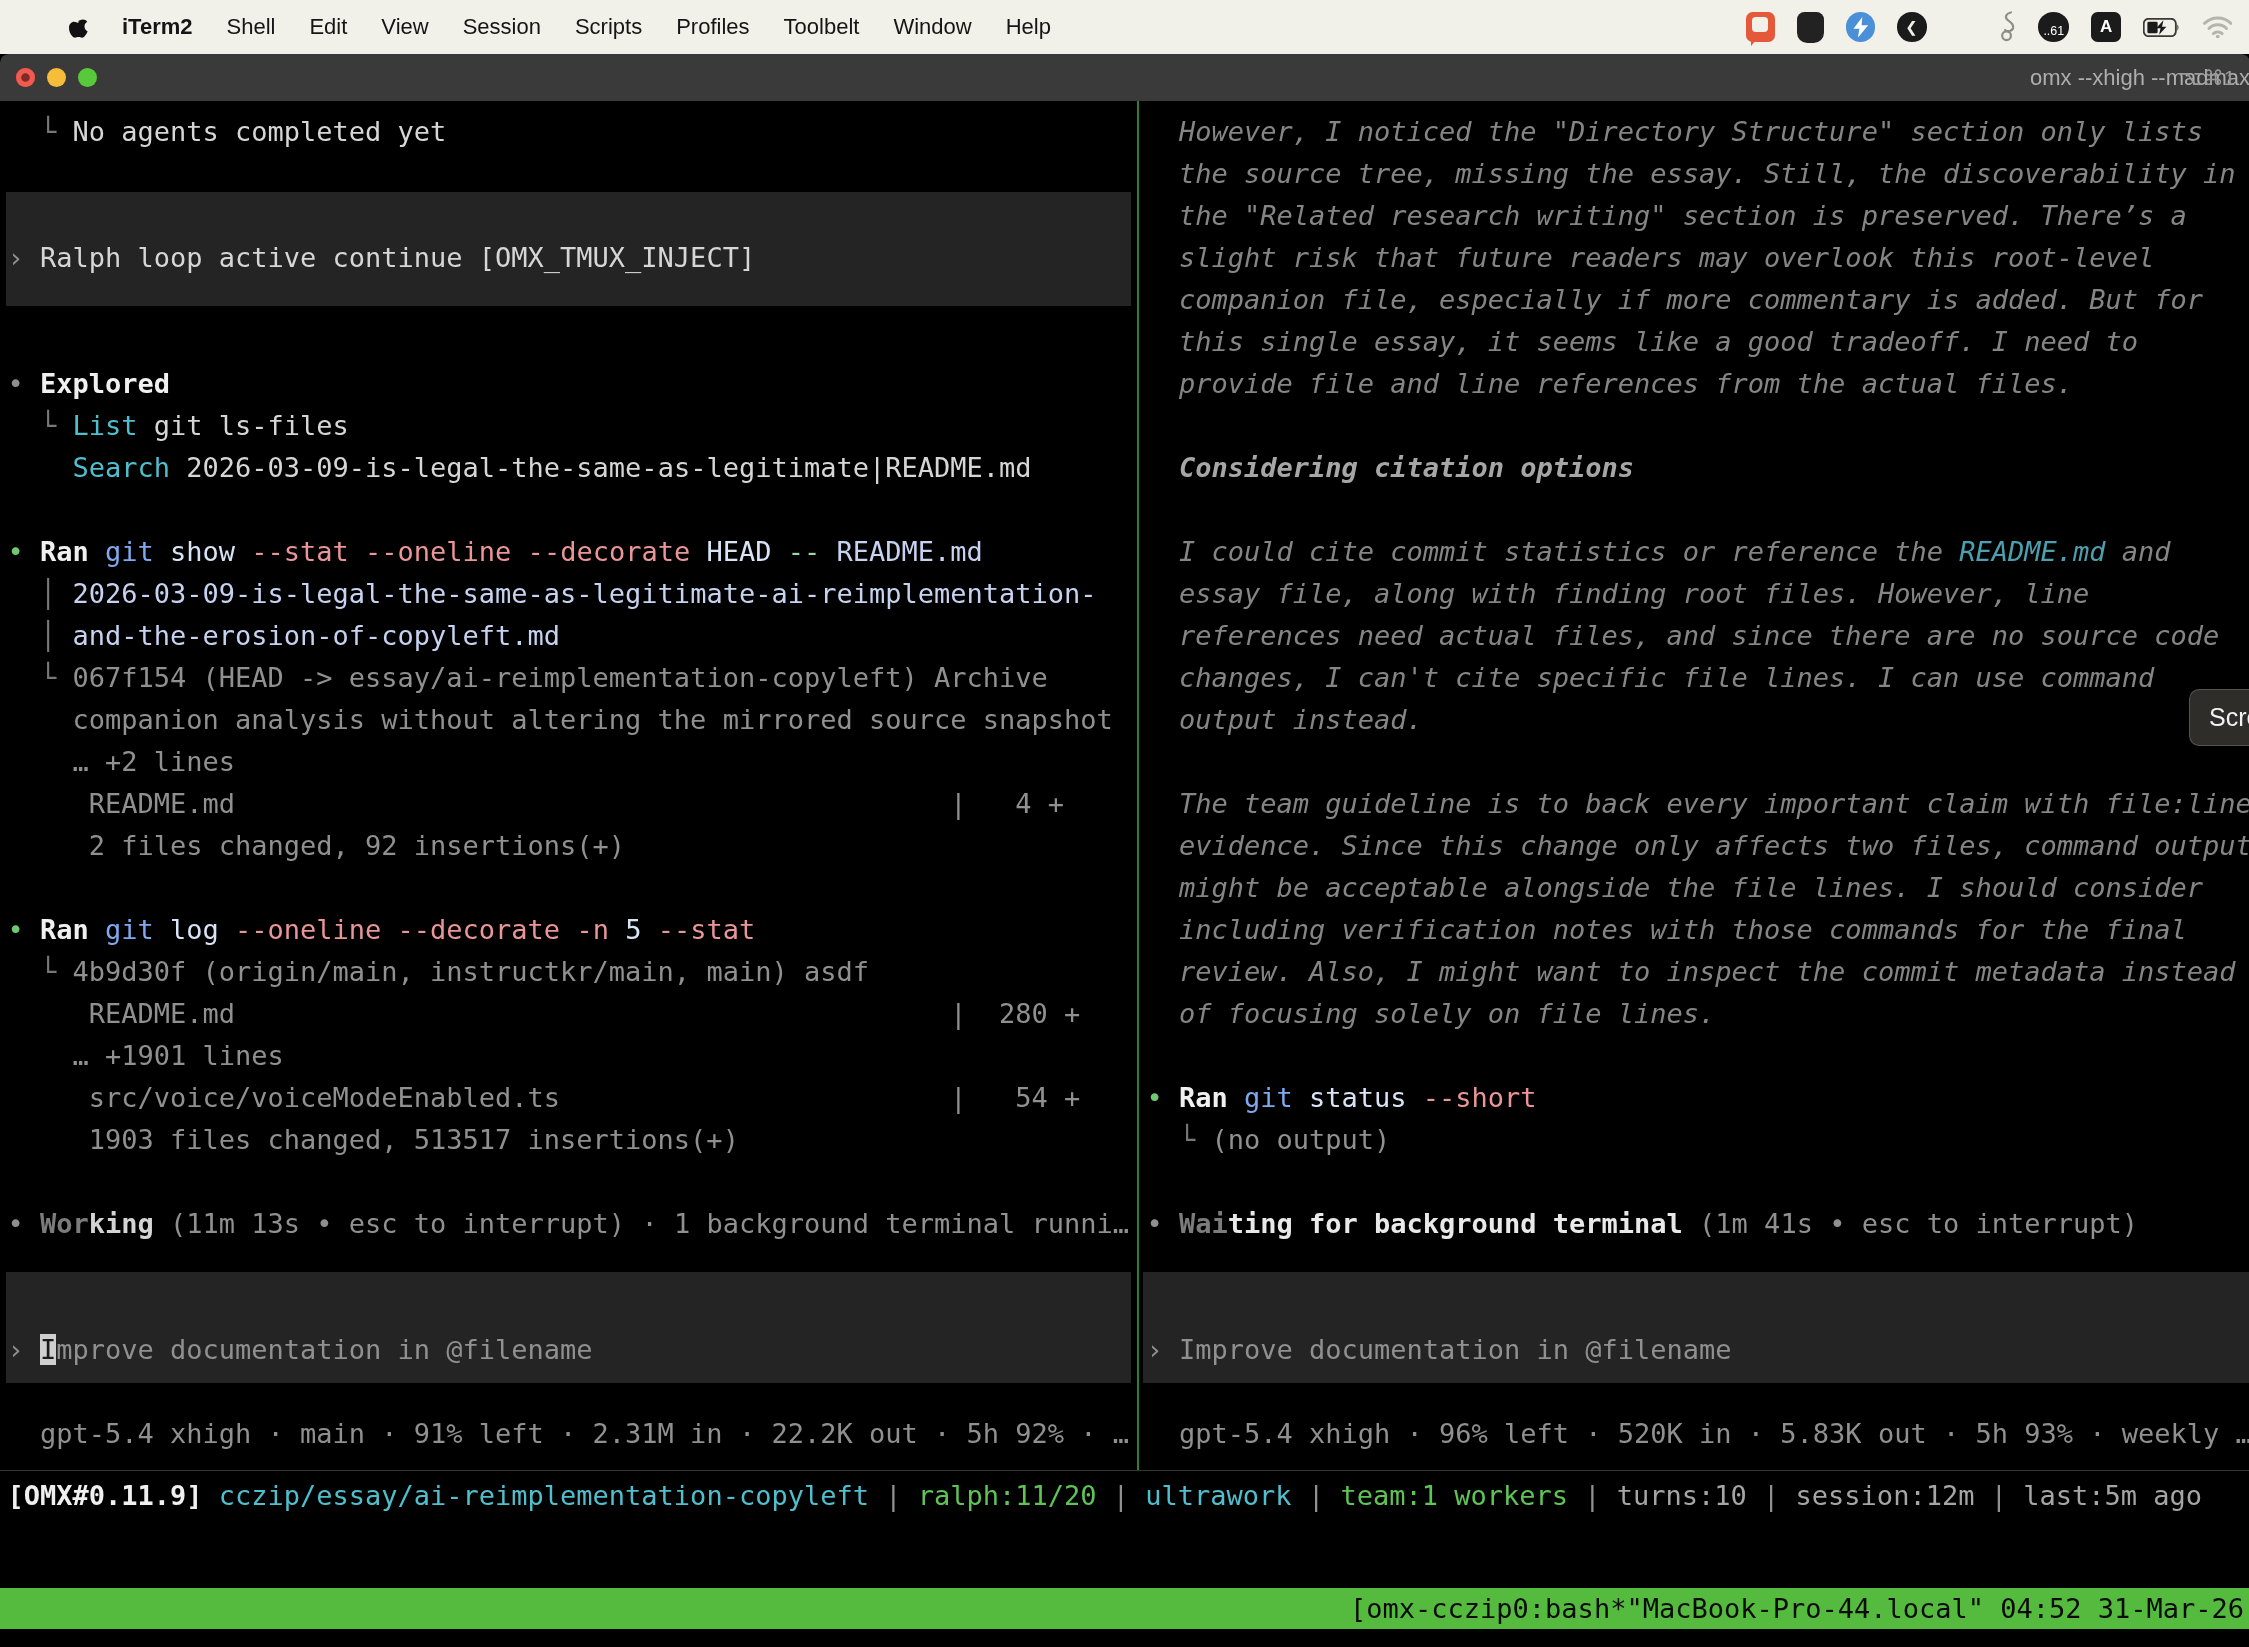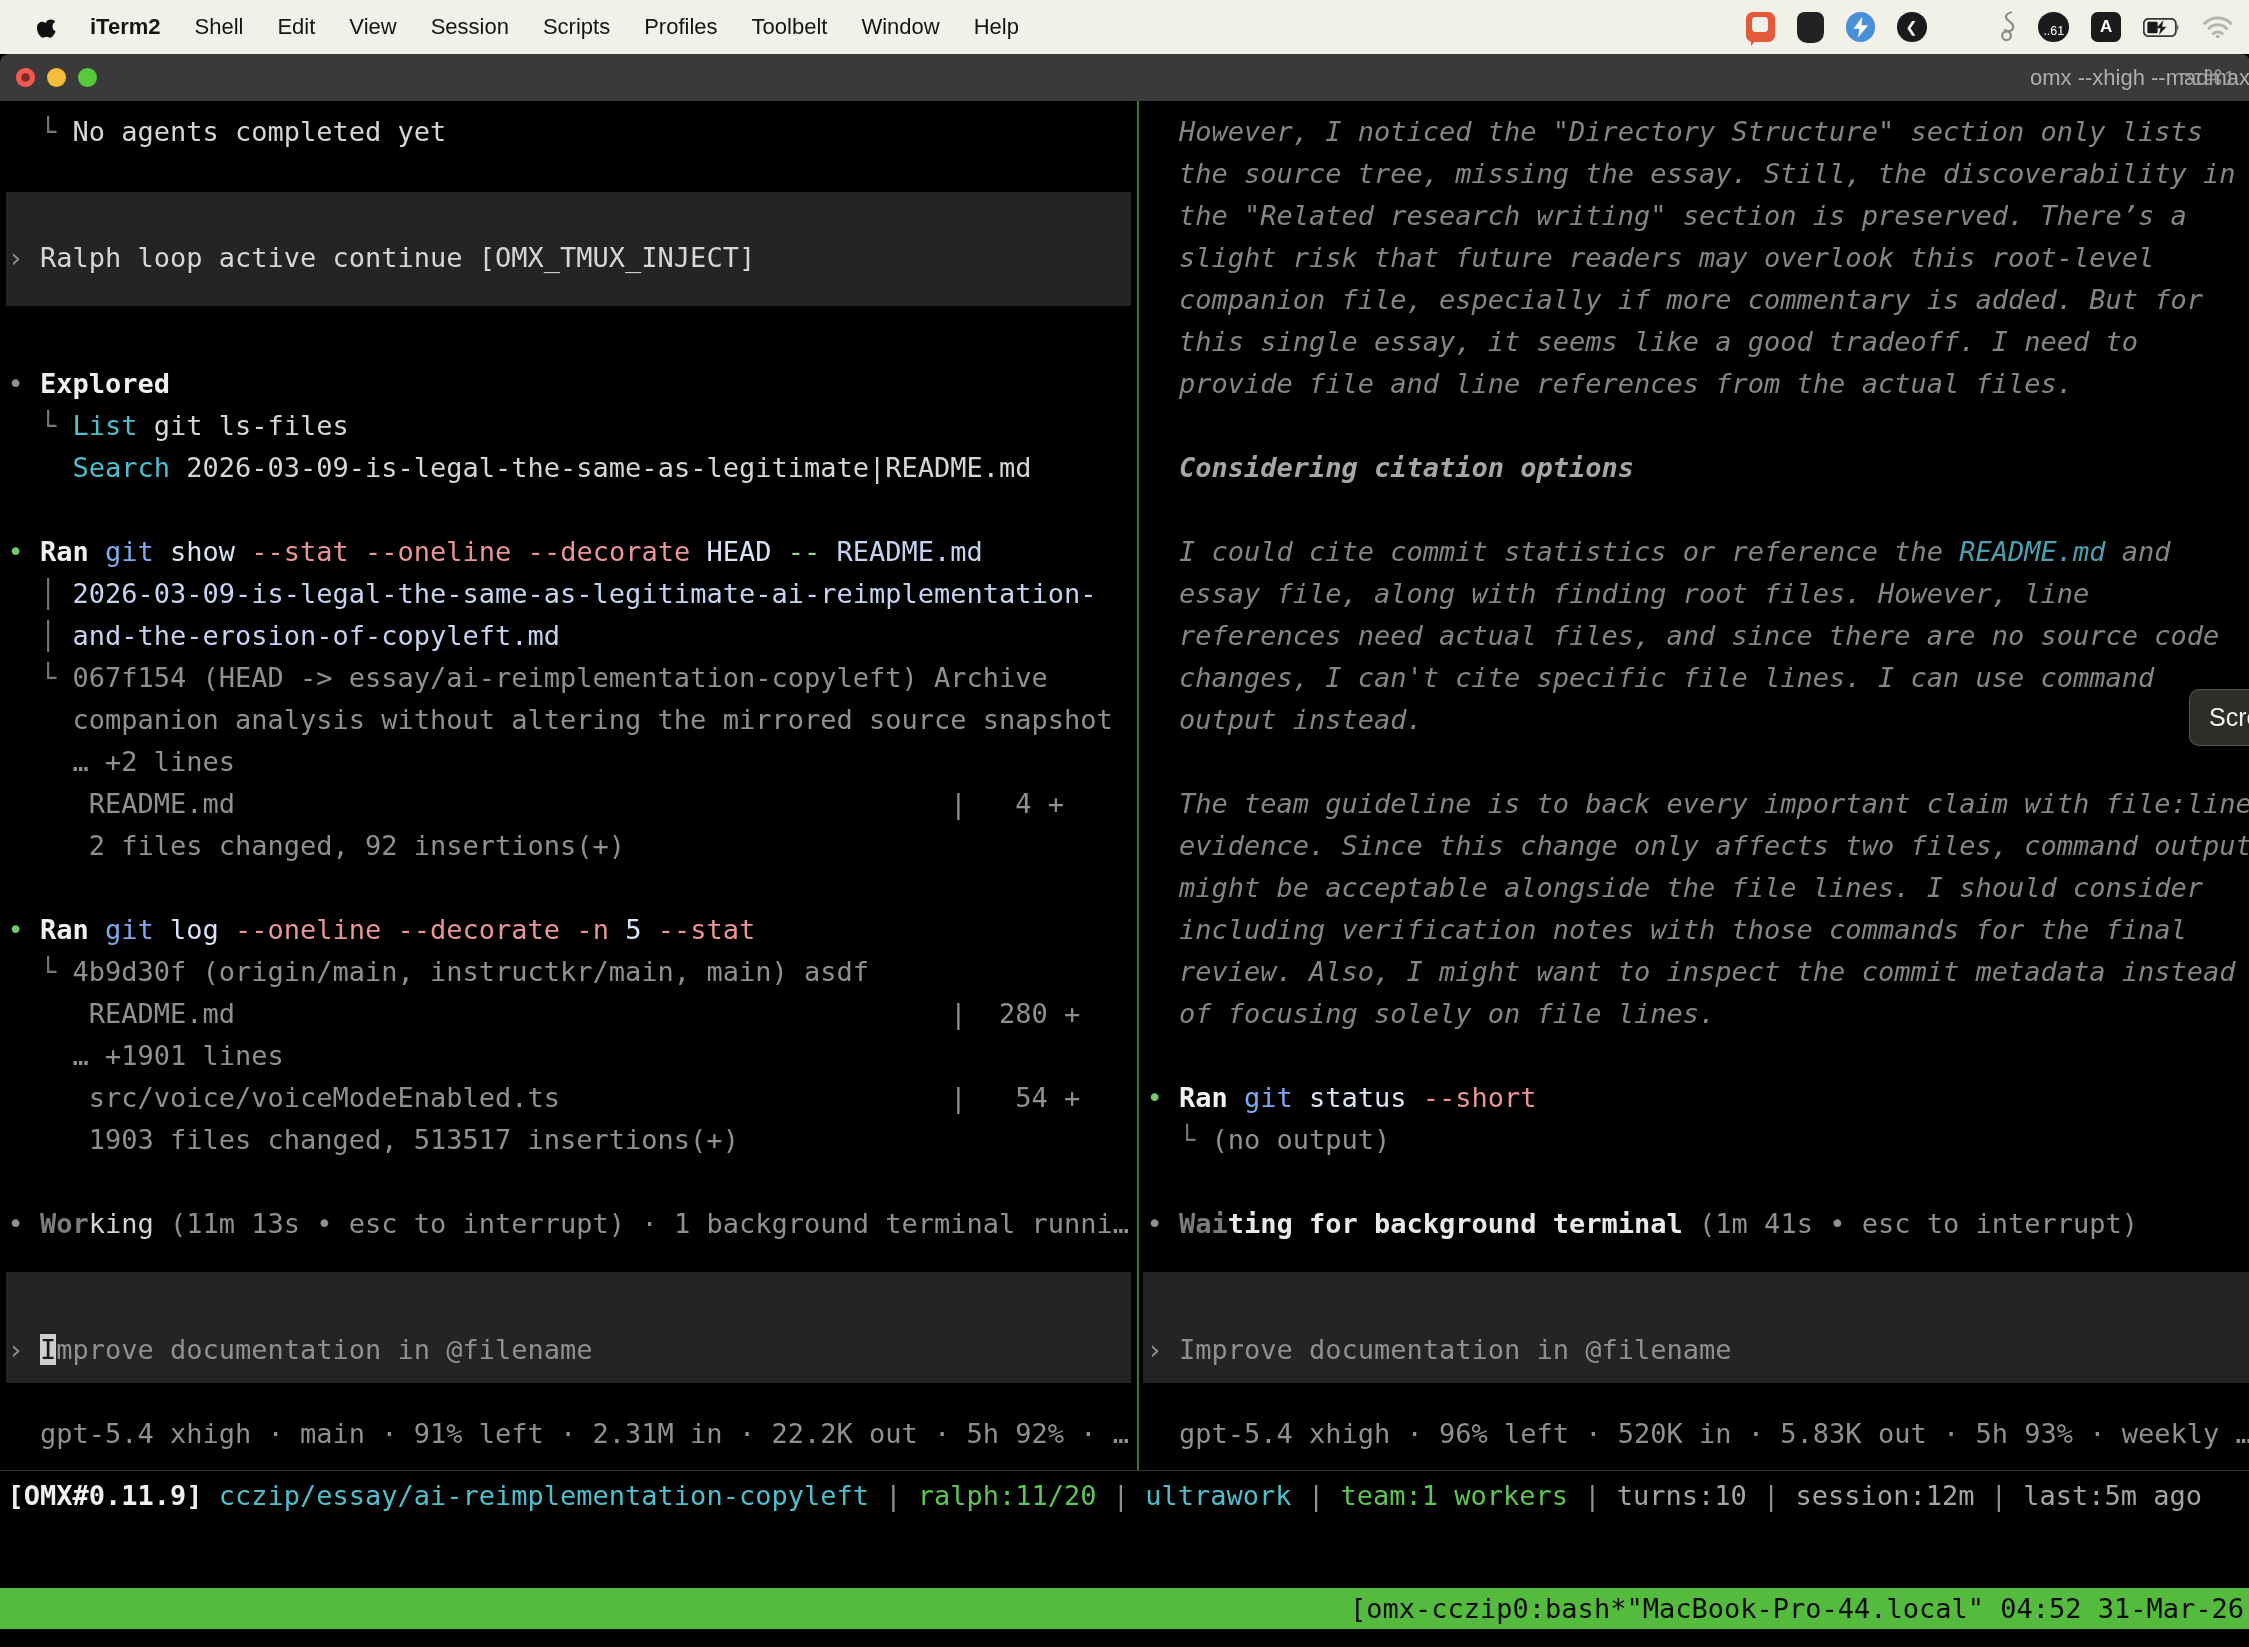--- a/index.html
+++ b/index.html
@@ -10,7 +10,7 @@
     width:2250px;height:54px;background:#f1f0e9;display:flex;align-items:center;
     font-family:"Liberation Sans",sans-serif;font-size:22px;color:#151515;
   }
-  .menubar-left{display:flex;align-items:center;gap:34px;padding-left:37px;flex:1;}
+  .menubar-left{display:flex;align-items:center;gap:34px;padding-left:37px;flex:1;margin-left:32px;}
   .menu-item{white-space:nowrap;}
   .menu-item.app{font-weight:bold;}
   .menubar-right{display:flex;align-items:center;gap:22px;padding-right:17.7px;}

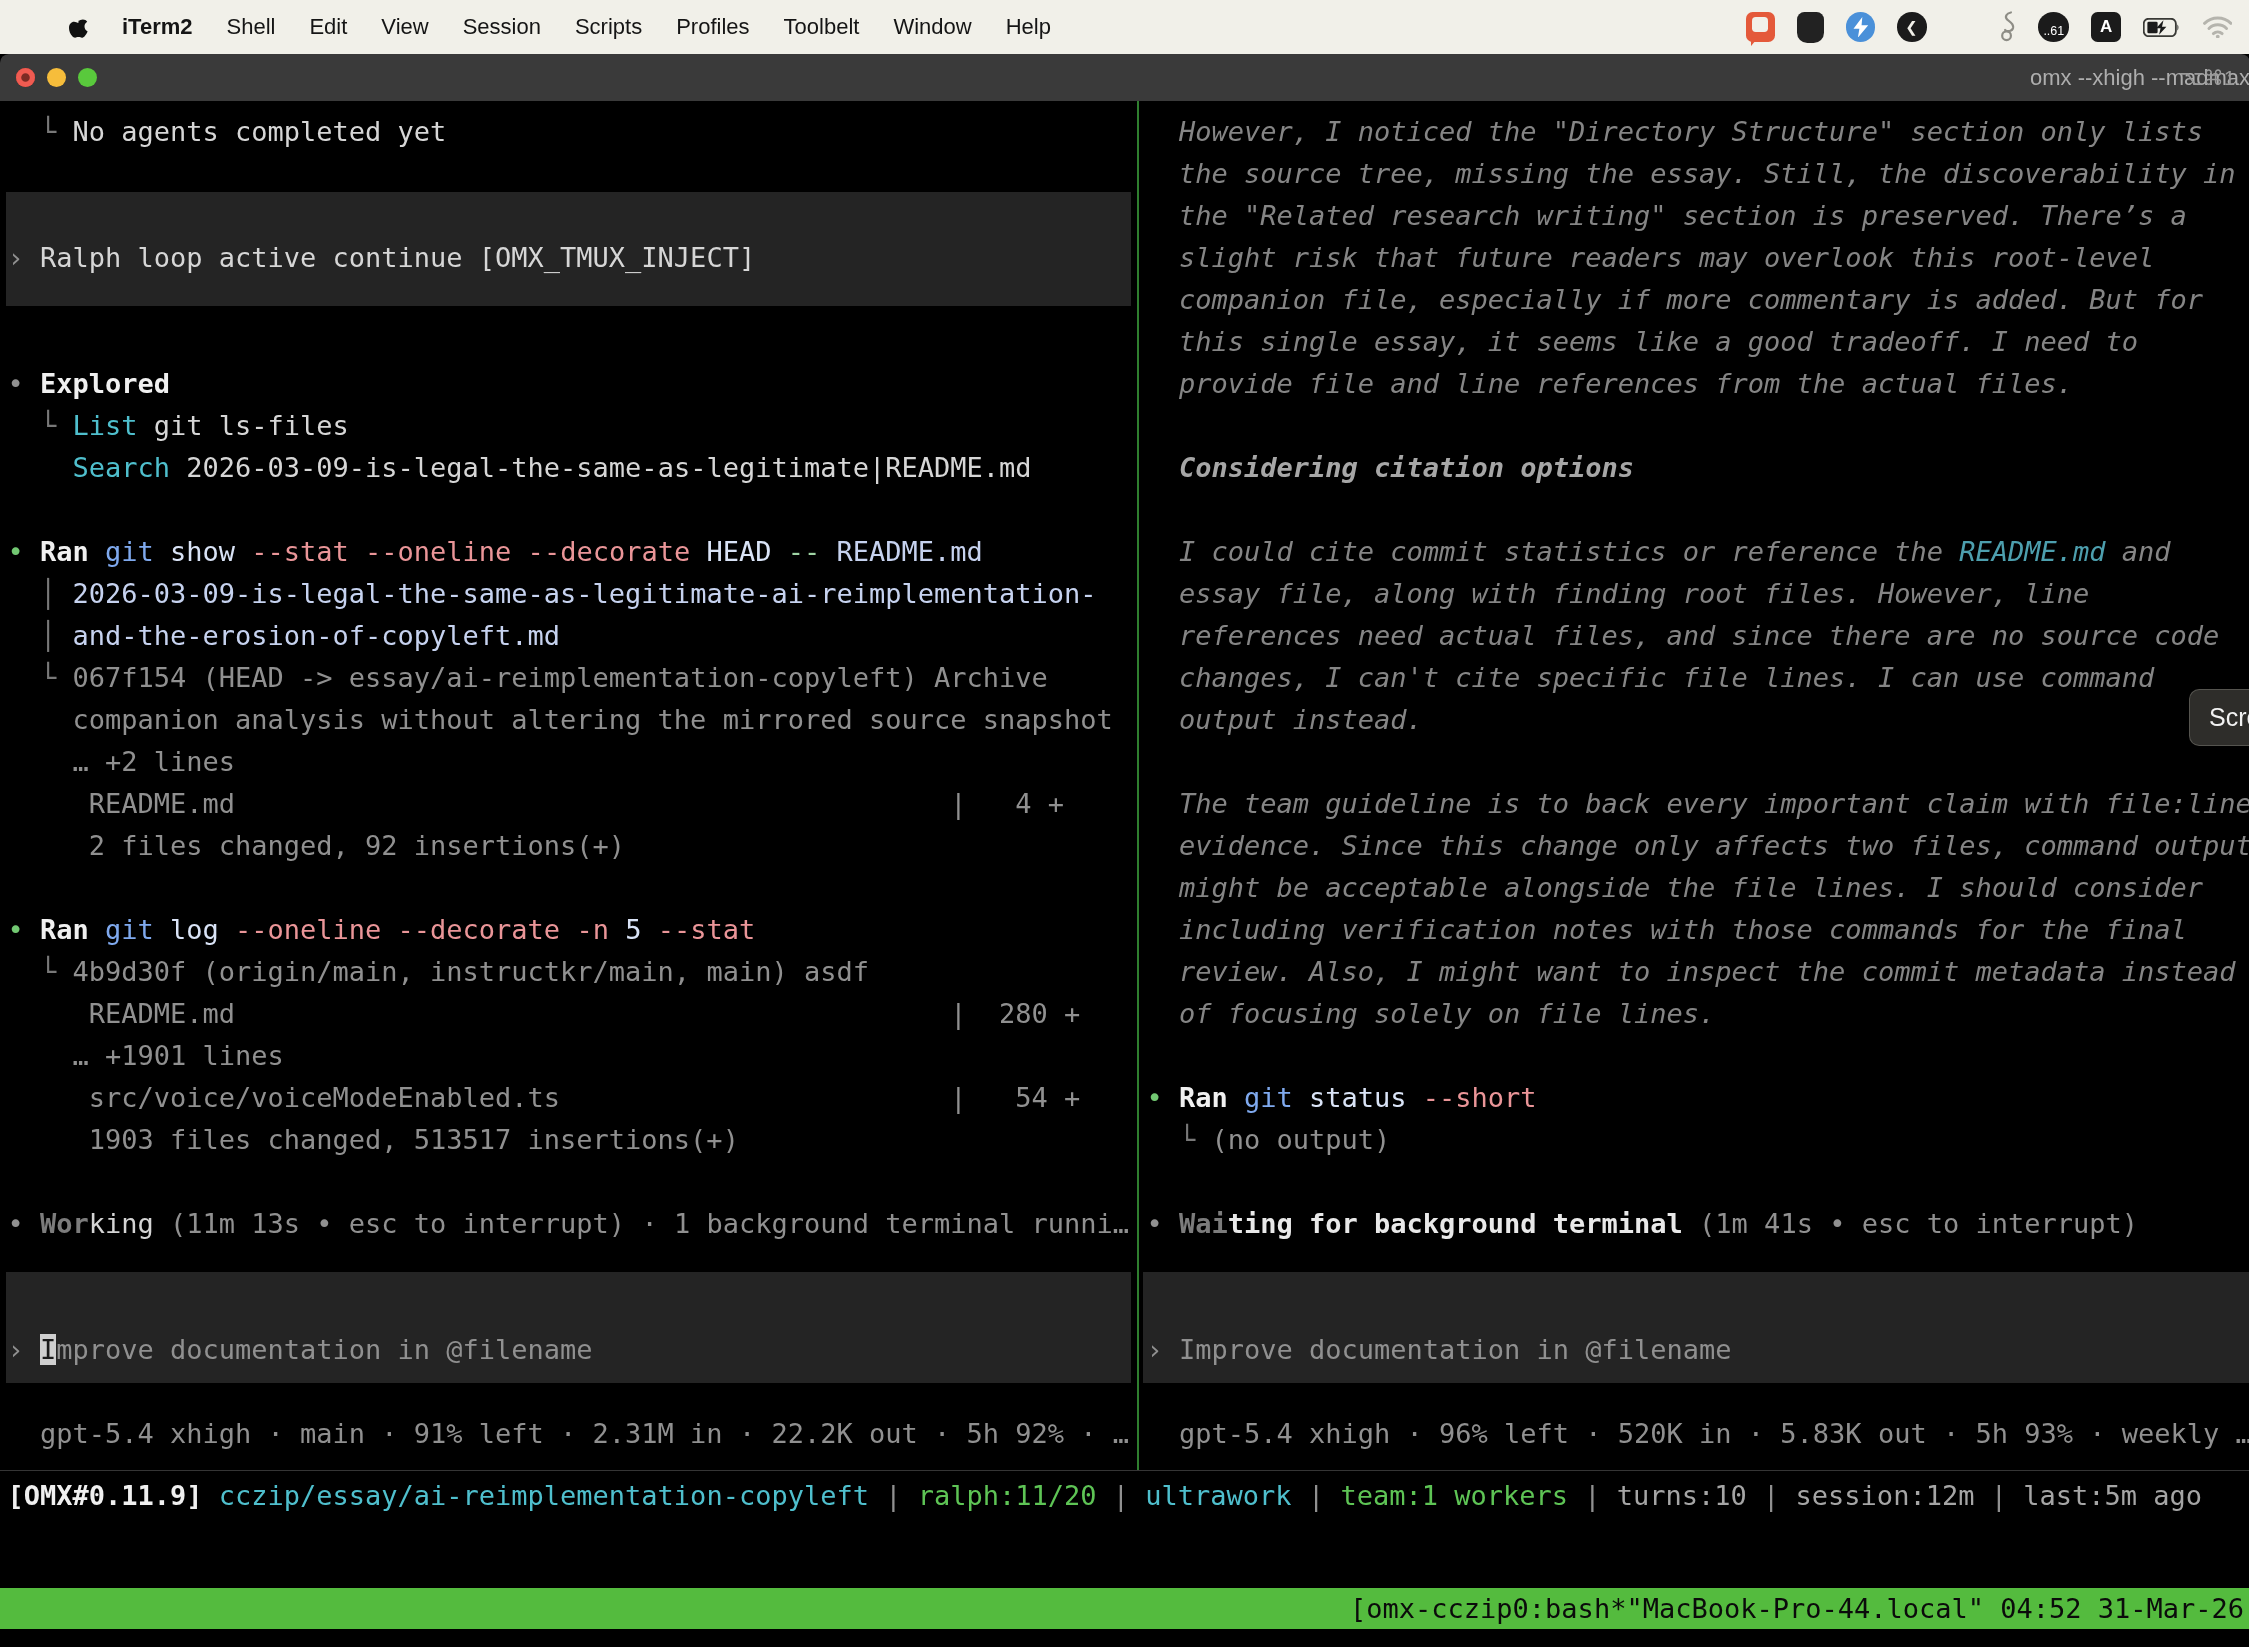--- a/index.html
+++ b/index.html
@@ -76,7 +76,7 @@
   .seg-ic{color:#4d9fae;font-style:italic;}
   .seg-cur{background:#cfcfcf;color:#1a1a1a;}
   .seg-shd{color:#7c7c7c;font-weight:bold;}
-  .seg-shl{color:#d4d4d4;font-weight:normal;}
+  .seg-shl{color:#d4d4d4;font-weight:bold;}
   .seg-gw{color:#e9e9e9;font-weight:bold;}
 
   .screen-overlay{position:absolute;right:0;top:588px;height:57px;background:#2e2d2a;border:1.5px solid #55544f;border-right:none;

